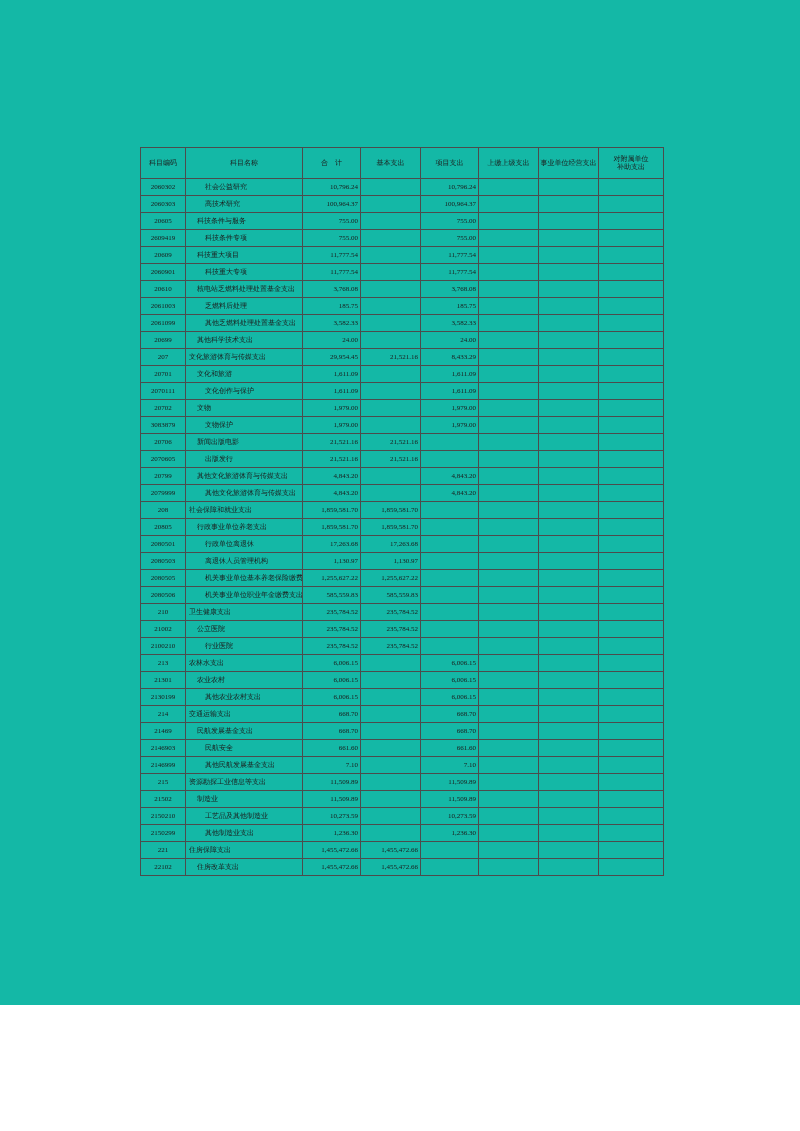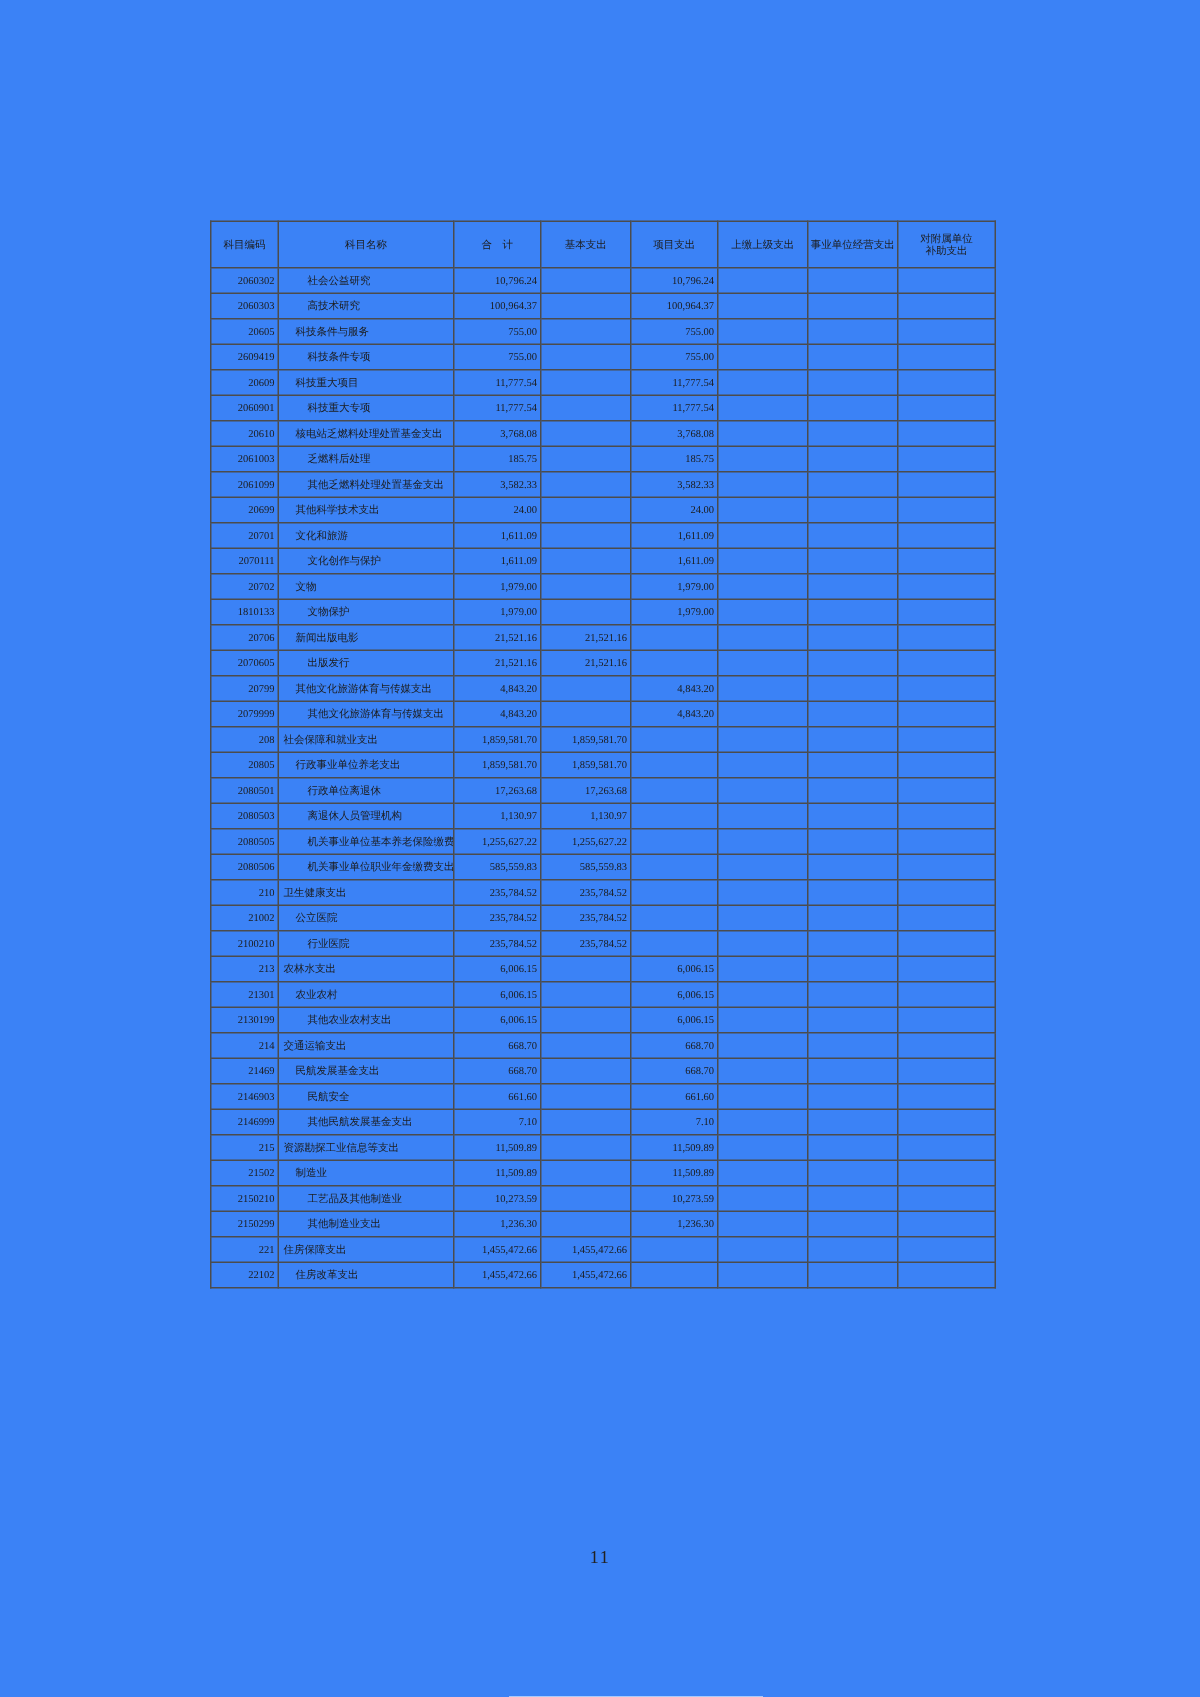--- a/index.html
+++ b/index.html
@@ -12,8 +12,8 @@
   }
   .page {
     position: relative;
-    width: 800px; height: 1131px;
-    background: #3b82f6;
+    width: 800px; height: 1005px;
+    background: #14b8a6;
     overflow: hidden;
   }
   table.budget-table {

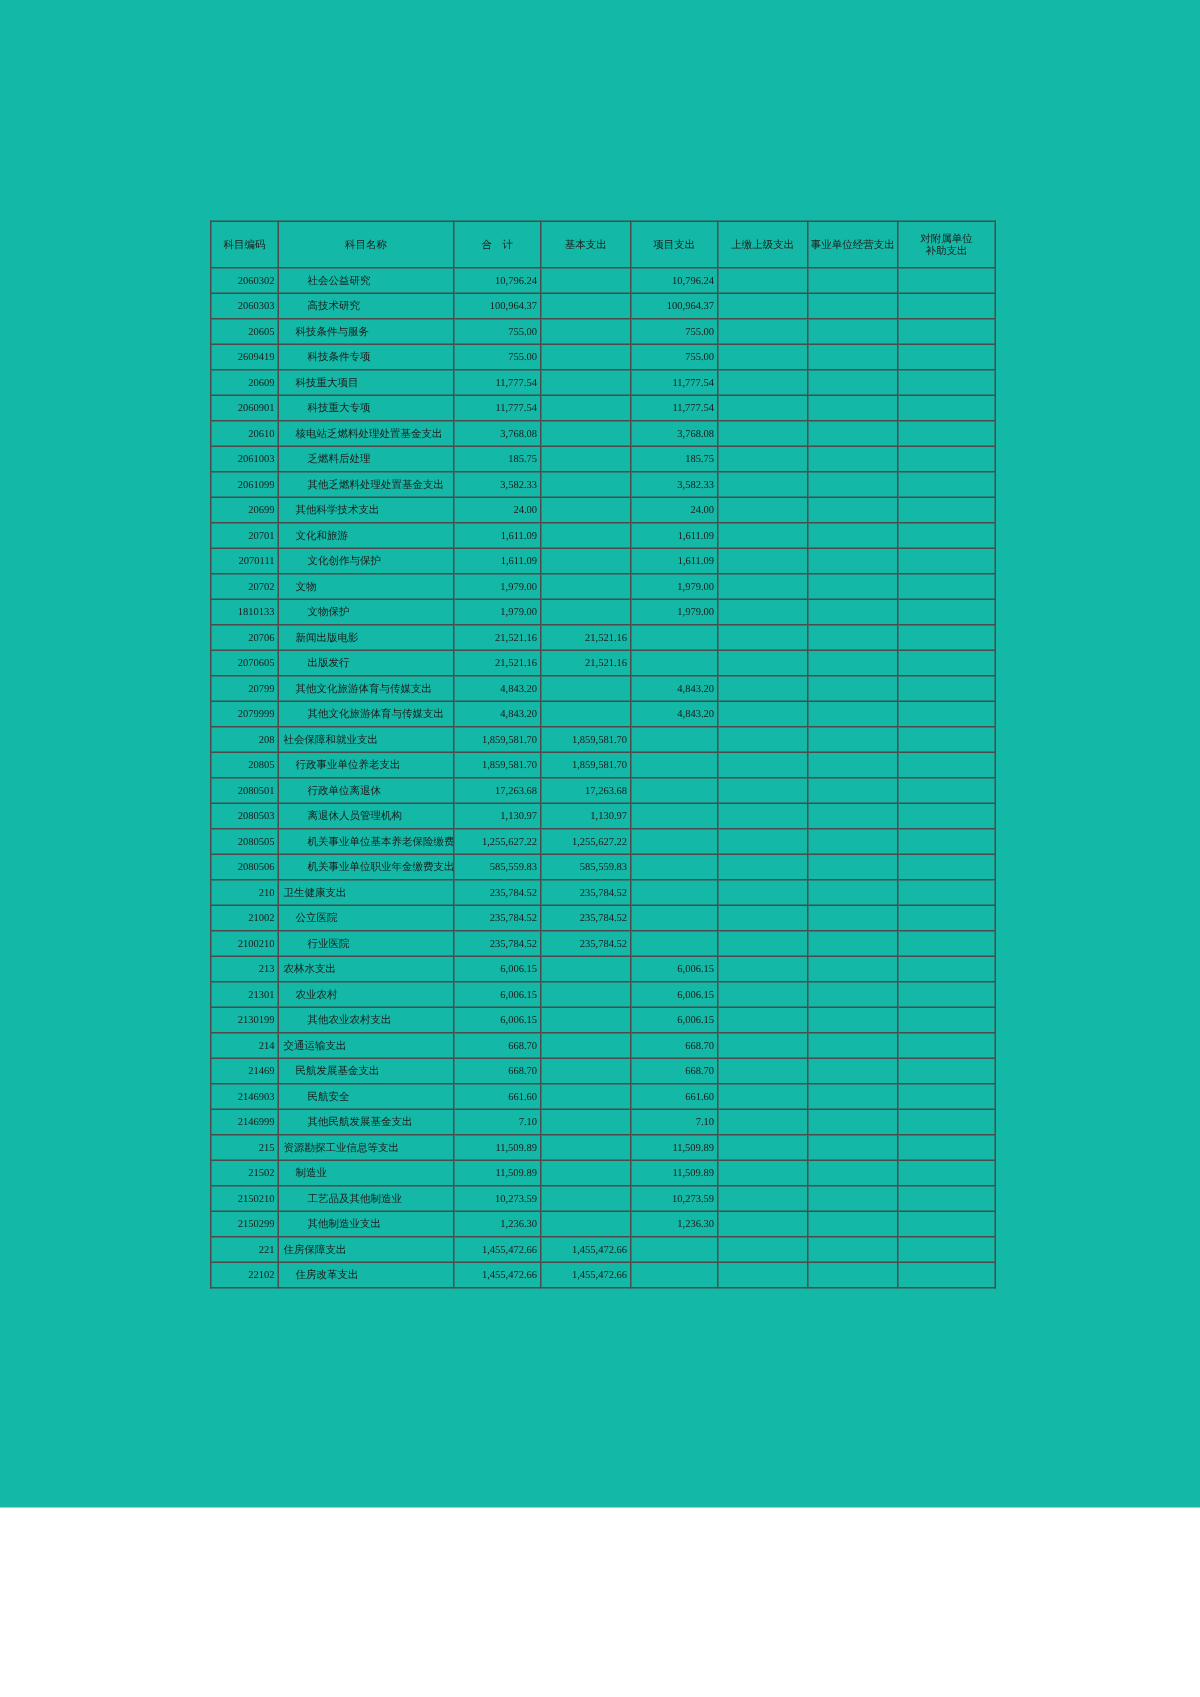--- a/index.html
+++ b/index.html
@@ -43,7 +43,7 @@
     white-space: nowrap;
     padding: 0 2px;
   }
-  td.col-code { text-align: right; padding-left: 2px; }
+  td.col-code { text-align: center; padding-left: 2px; }
   td.col-name { text-align: left; }
   td.col-name.indent-0 { padding-left: 3px; }
   td.col-name.indent-1 { padding-left: 11px; }

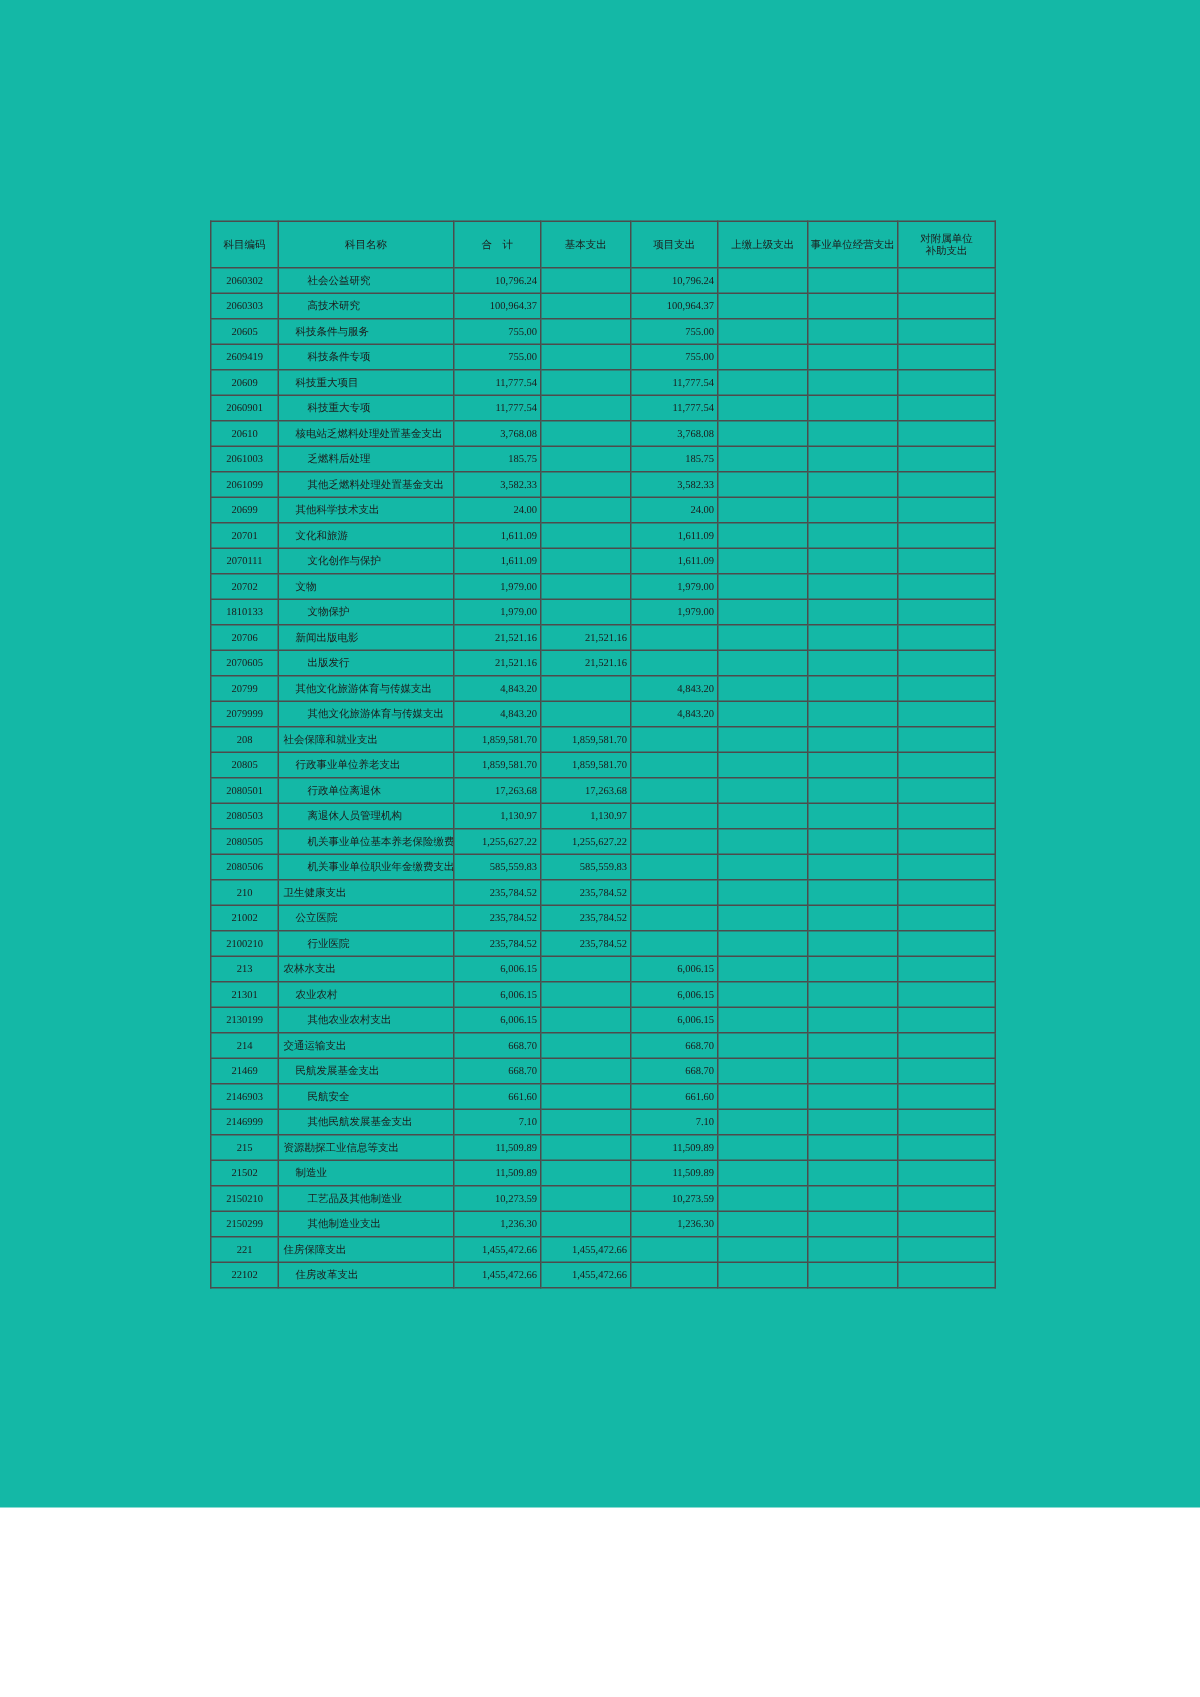--- a/index.html
+++ b/index.html
@@ -192,6 +192,16 @@
           <td class="col-subsidy"></td>
         </tr>
         <tr>
+          <td class="col-code">207</td>
+          <td class="col-name indent-0">文化旅游体育与传媒支出</td>
+          <td class="col-total">29,954.45</td>
+          <td class="col-basic">21,521.16</td>
+          <td class="col-project">8,433.29</td>
+          <td class="col-upper"></td>
+          <td class="col-operating"></td>
+          <td class="col-subsidy"></td>
+        </tr>
+        <tr>
           <td class="col-code">20701</td>
           <td class="col-name indent-1">文化和旅游</td>
           <td class="col-total">1,611.09</td>

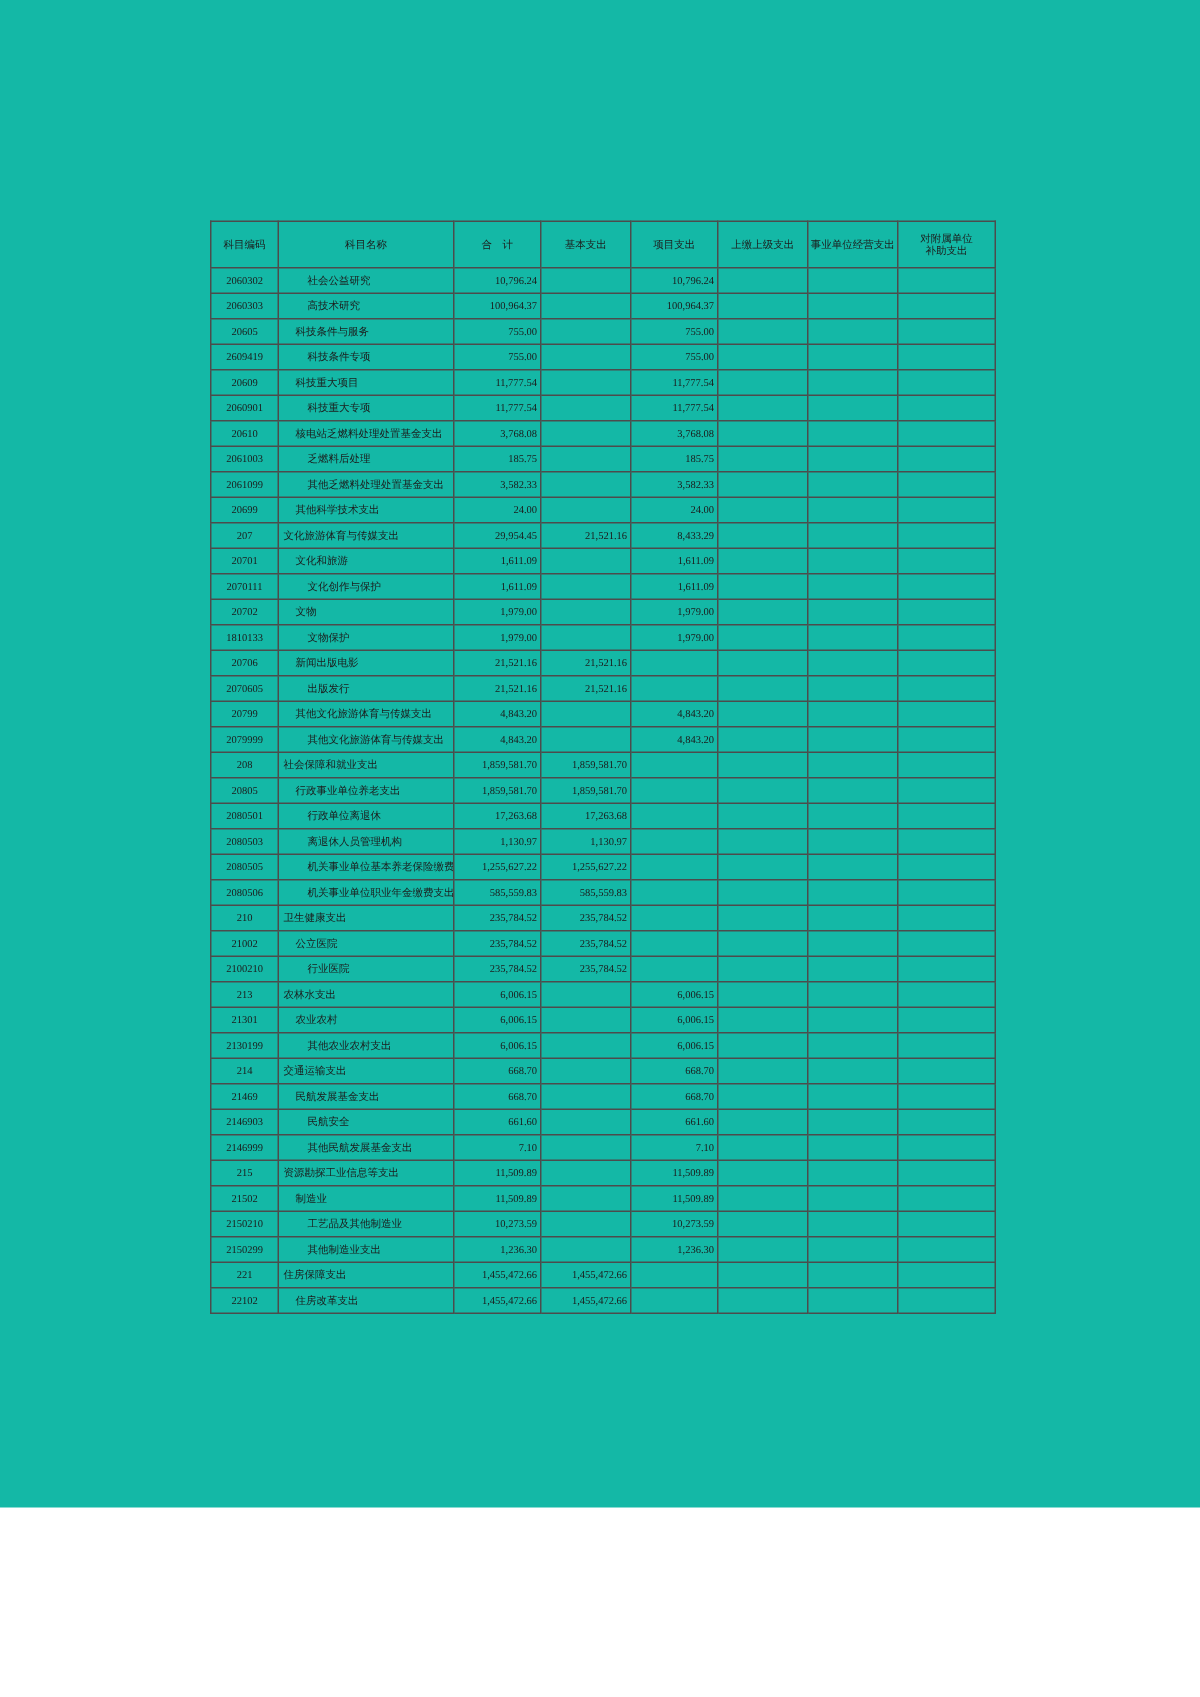--- a/index.html
+++ b/index.html
@@ -232,7 +232,7 @@
           <td class="col-subsidy"></td>
         </tr>
         <tr>
-          <td class="col-code">1810133</td>
+          <td class="col-code">3083879</td>
           <td class="col-name indent-2">文物保护</td>
           <td class="col-total">1,979.00</td>
           <td class="col-basic"></td>

